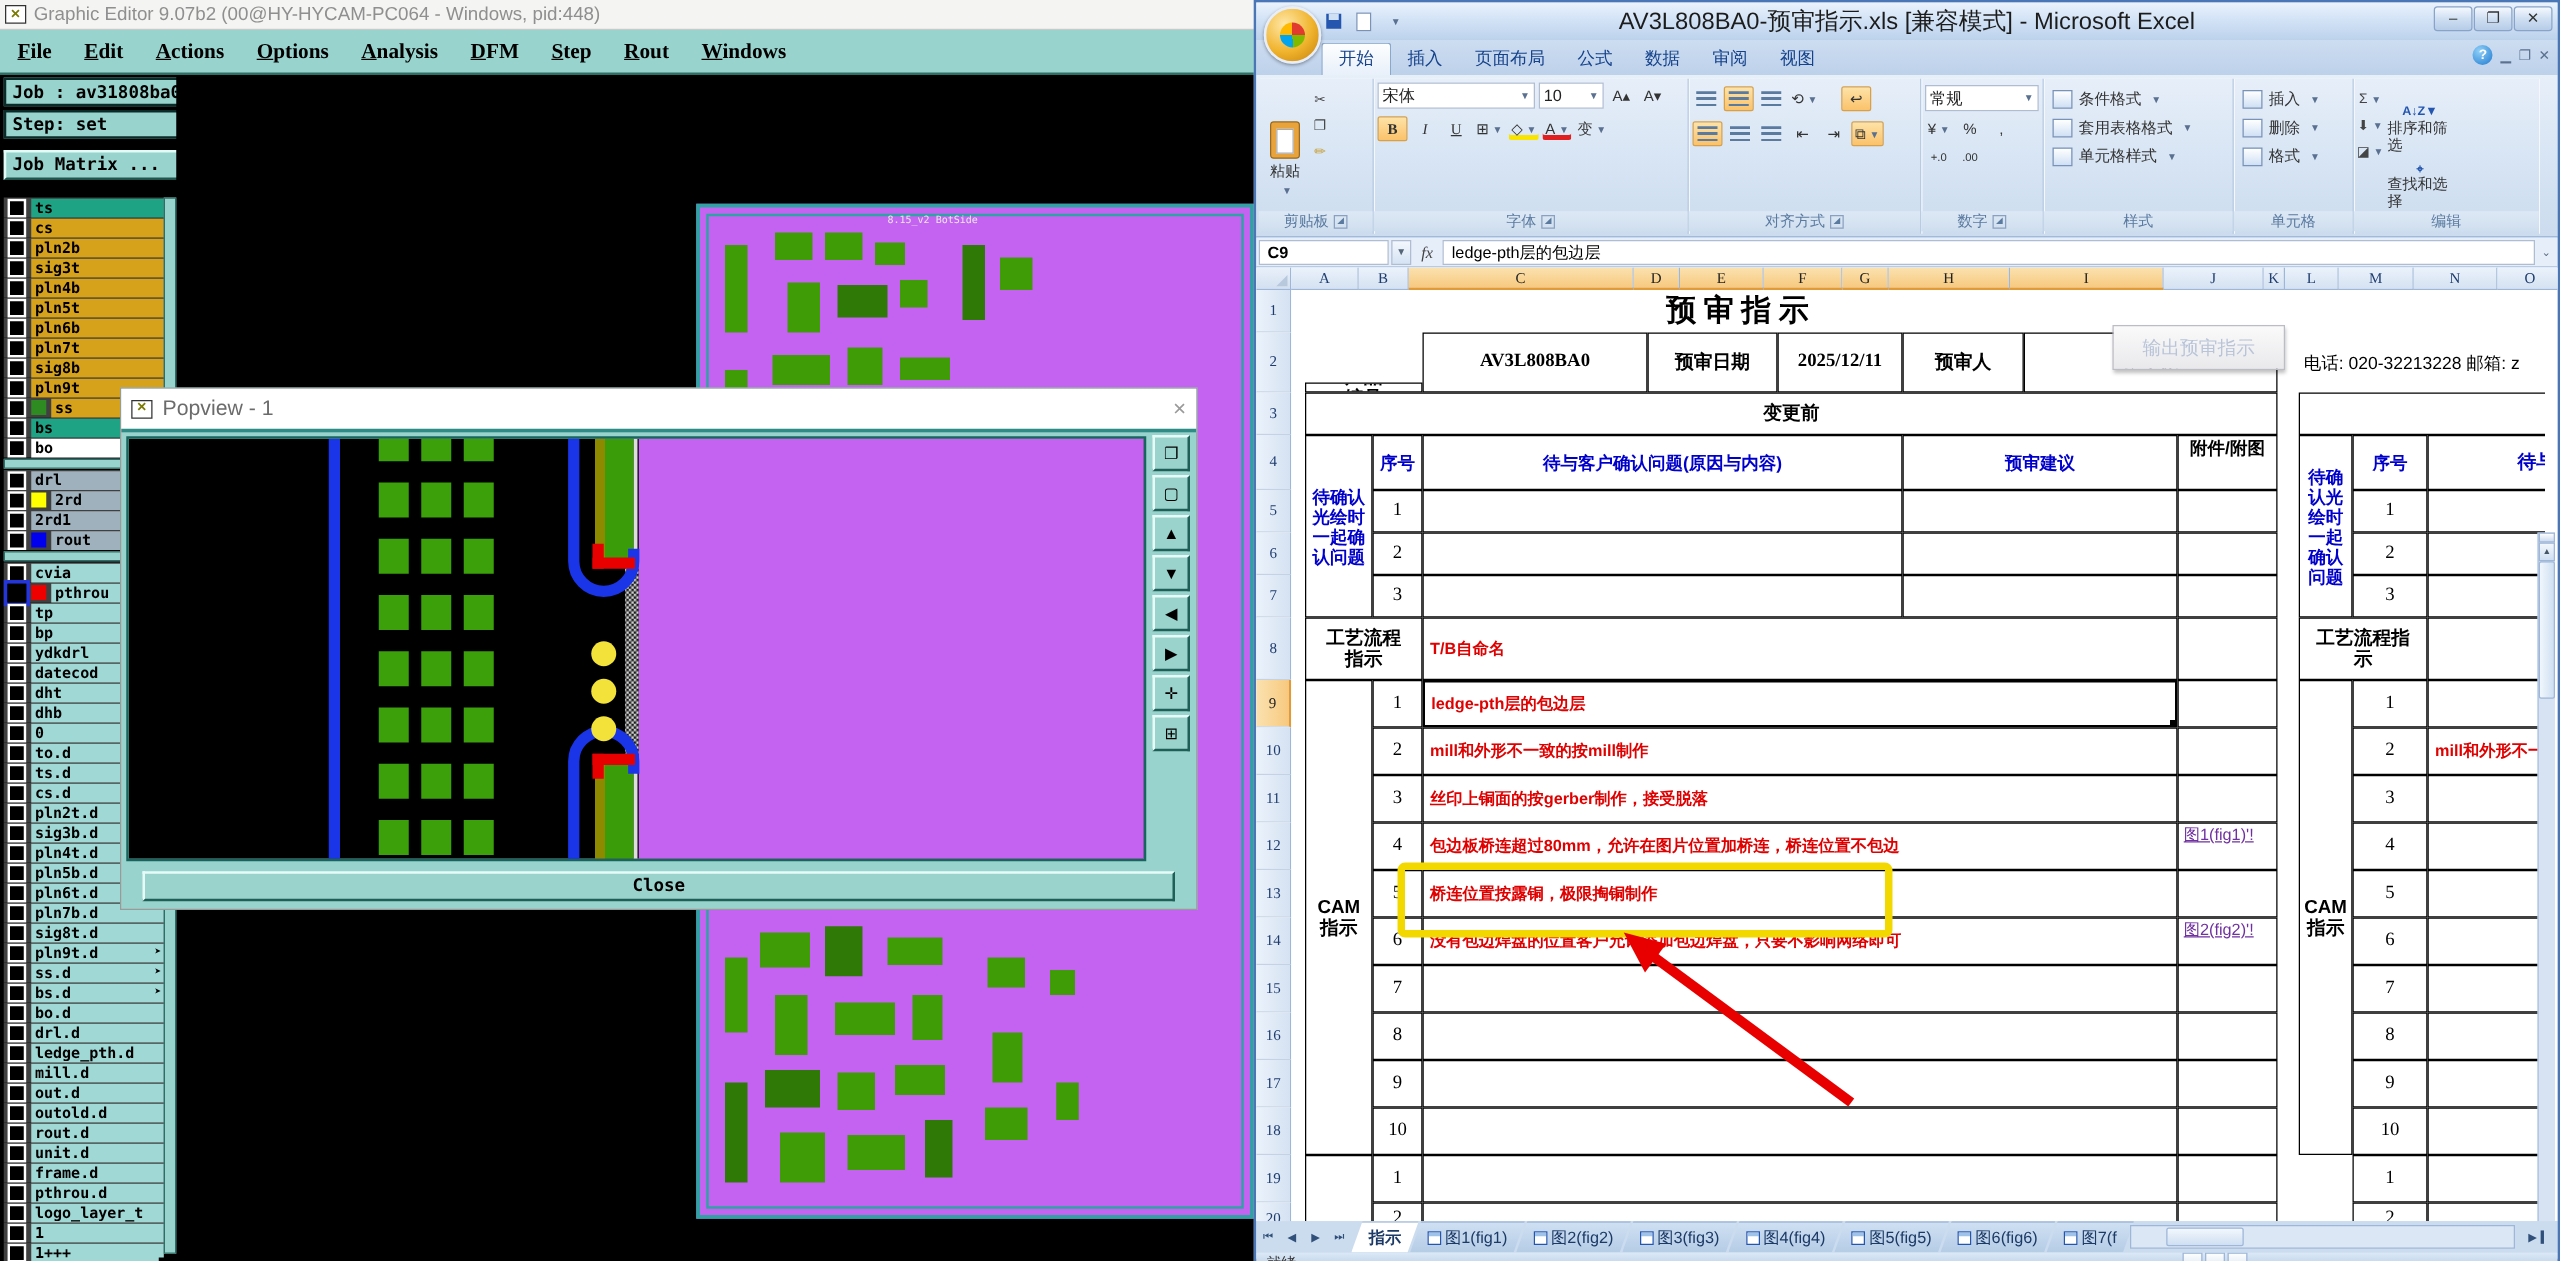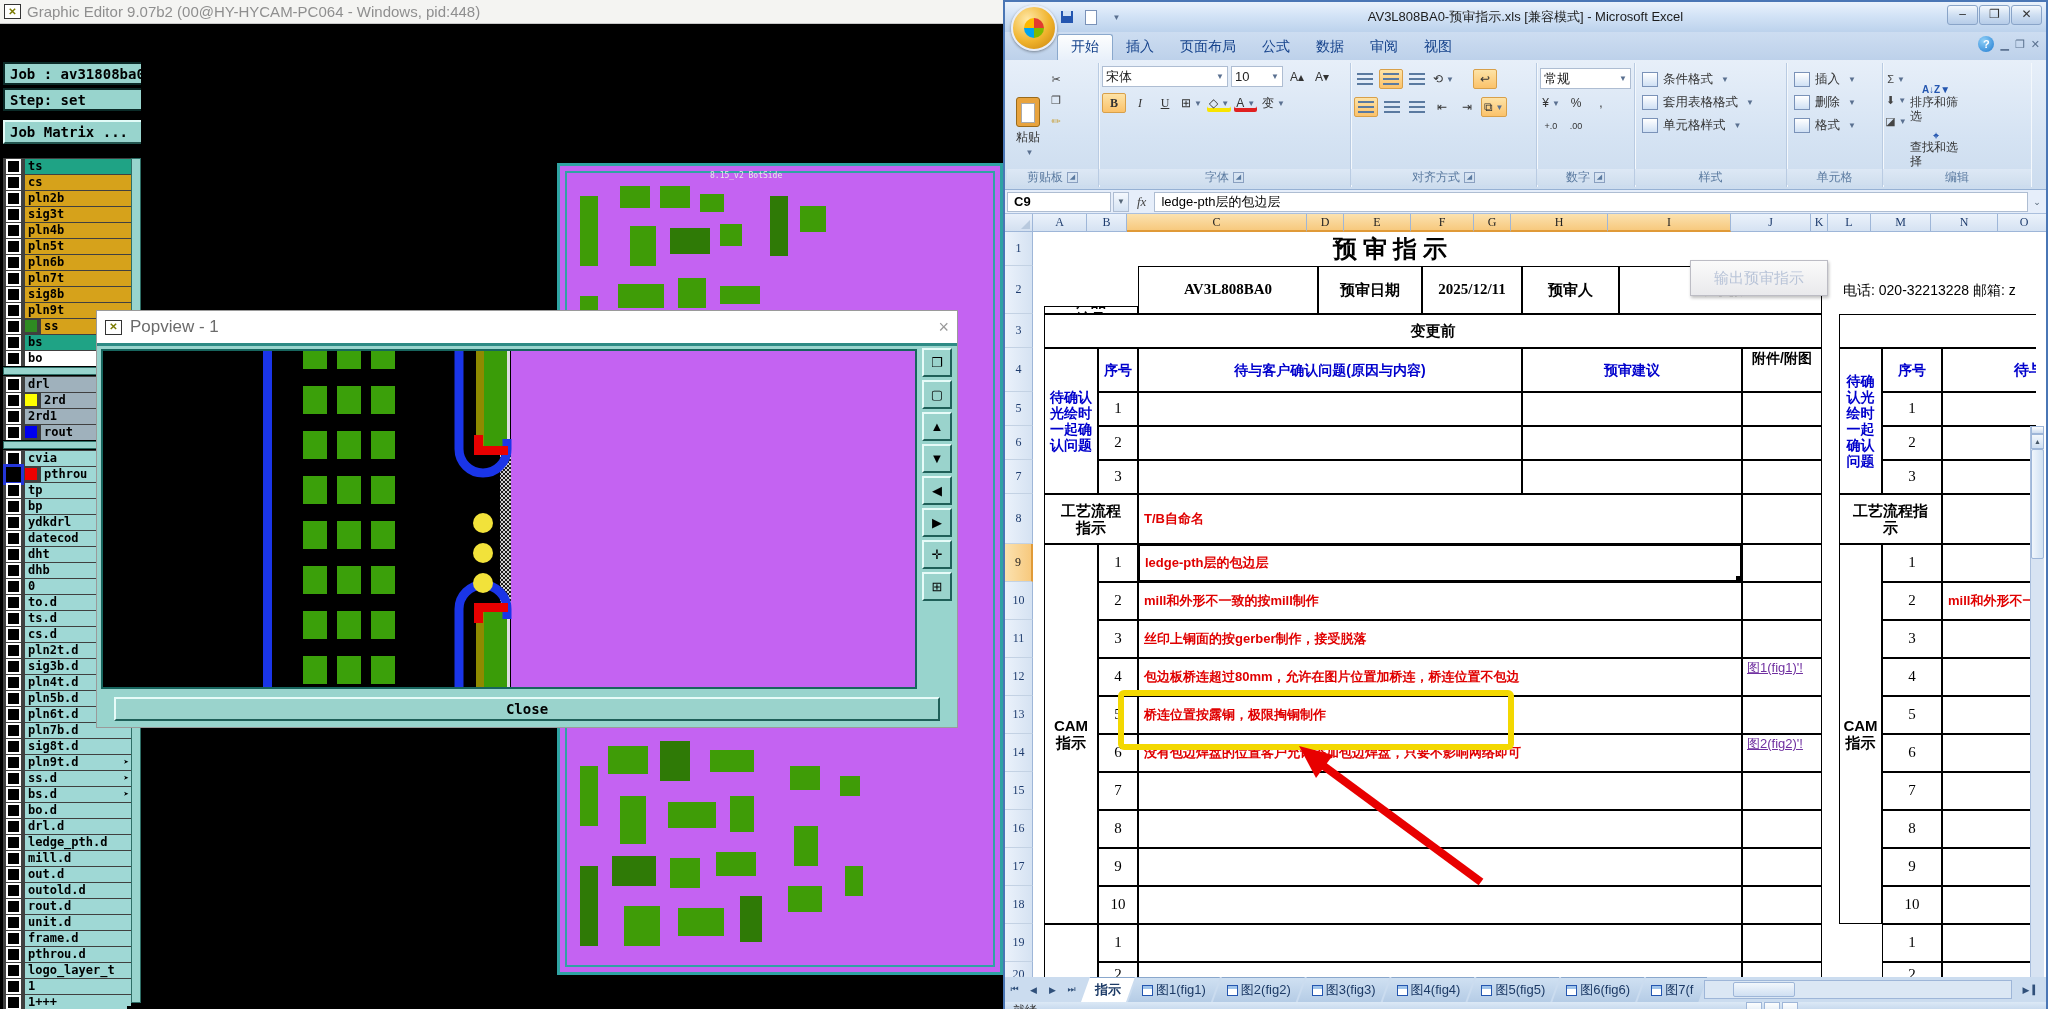--- a/index.html
+++ b/index.html
@@ -51,7 +51,7 @@
   .icon-save{width:12px;height:12px;background:#2456b0;position:relative;}
   .icon-save:after{content:"";position:absolute;left:2px;top:0;width:8px;height:5px;background:#cfe0f4;}
   .icon-doc{width:10px;height:13px;background:#fff;border:1px solid #7a92b8;}
-  .xl-title-text{position:absolute;left:0;right:0;text-align:center;font-size:13px;color:#1c1c1c;}
+  .xl-title-text{position:absolute;left:0;right:0;text-align:center;font-size:19px;color:#1c1c1c;}
   .xl-winbtns{position:absolute;right:4px;top:3px;display:flex;gap:1px;z-index:4;}
   .xl-winbtn{width:29px;height:18px;background:linear-gradient(#f4f8fd,#cfdff2 50%,#b6cce8);border:1px solid #89a4c8;border-radius:3px;font-size:12px;line-height:16px;text-align:center;color:#333;}
   .xl-tabrow{position:absolute;left:0;top:30px;width:100%;height:28px;background:linear-gradient(#cdddf1,#bdd1ea);display:flex;align-items:flex-end;padding-left:52px;box-sizing:border-box;}

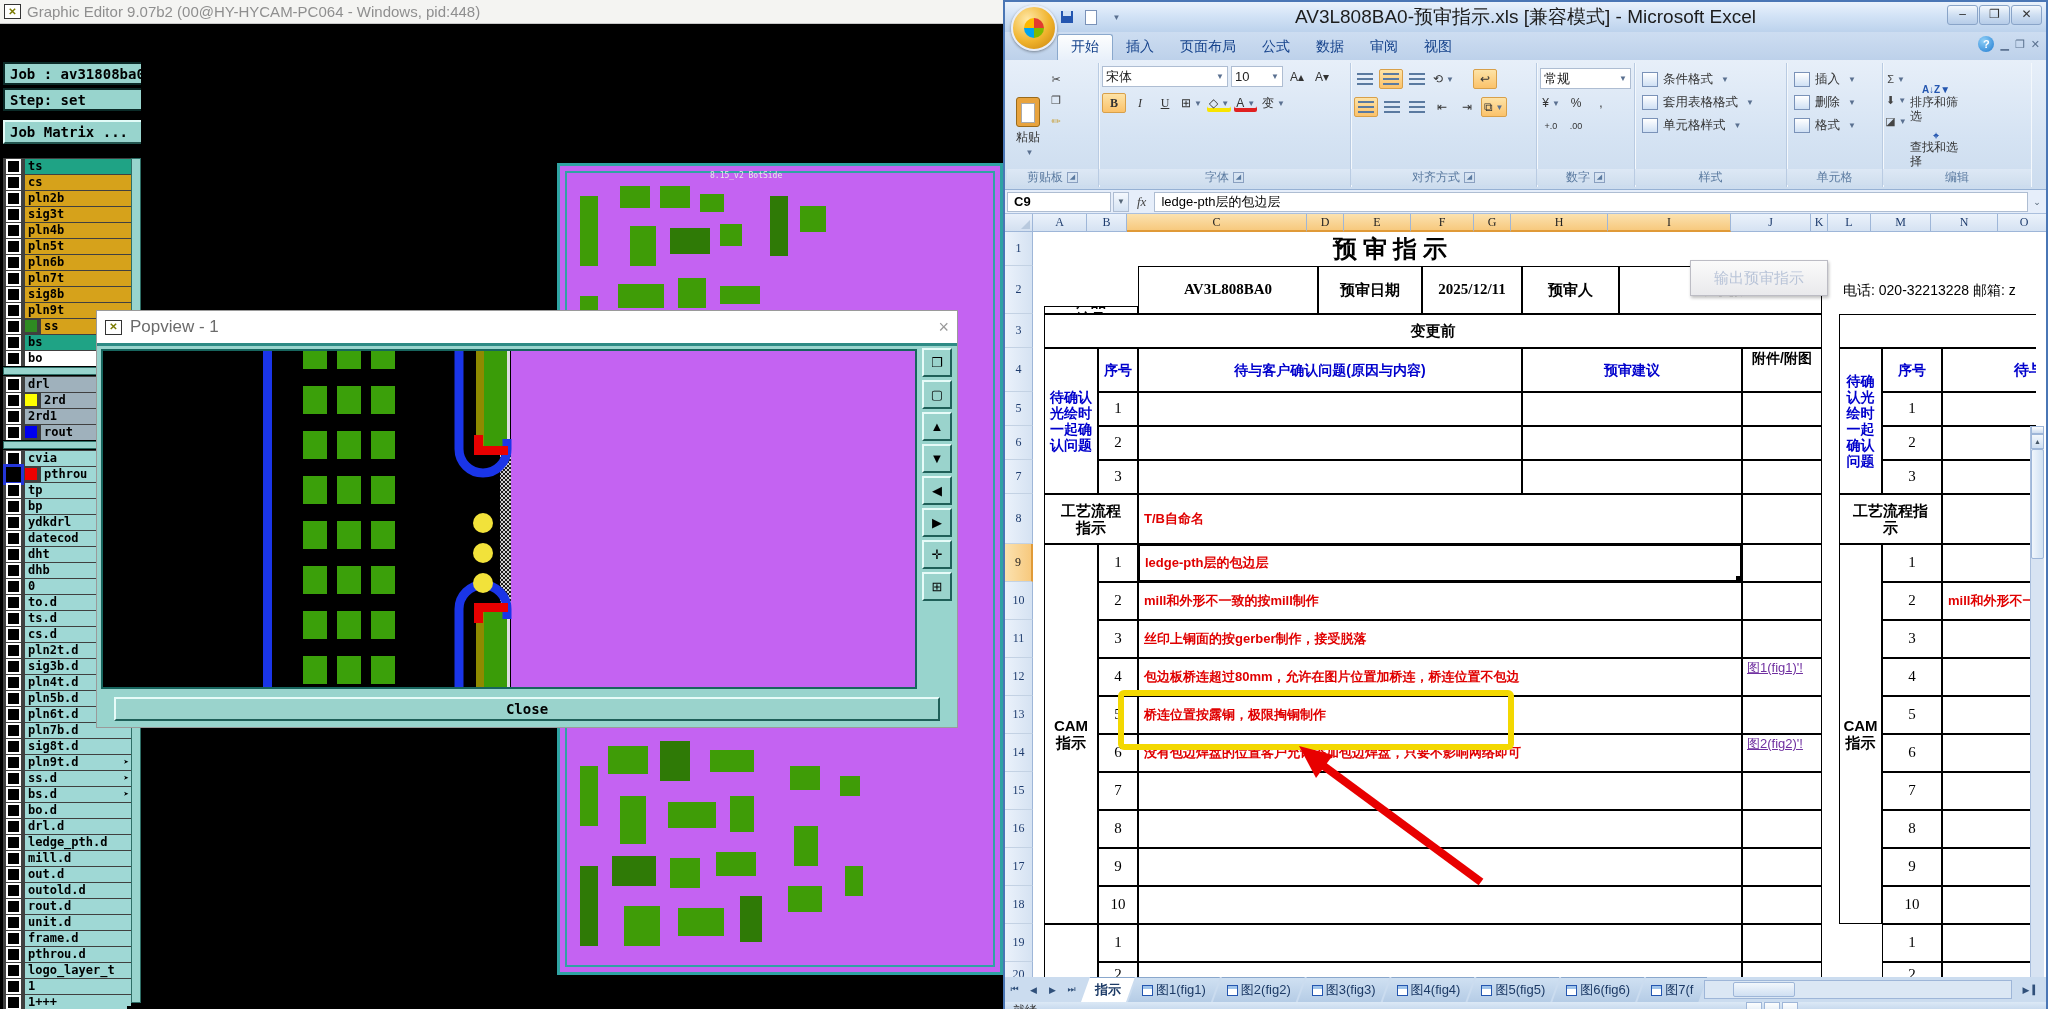--- a/index.html
+++ b/index.html
@@ -145,6 +145,17 @@
       <span class="winicon">✕</span>
       <span class="ed-title">Graphic Editor 9.07b2 (00@HY-HYCAM-PC064 - Windows, pid:448)</span>
     </div>
+    <div class="ed-menubar" id="menubar">
+        <span class="ed-menu"><u>F</u>ile</span>
+        <span class="ed-menu"><u>E</u>dit</span>
+        <span class="ed-menu"><u>A</u>ctions</span>
+        <span class="ed-menu"><u>O</u>ptions</span>
+        <span class="ed-menu"><u>A</u>nalysis</span>
+        <span class="ed-menu"><u>D</u>FM</span>
+        <span class="ed-menu"><u>S</u>tep</span>
+        <span class="ed-menu"><u>R</u>out</span>
+        <span class="ed-menu"><u>W</u>indows</span>
+      </div>
     <div class="ed-box" style="left:3px;top:62px;width:156px;height:23px;">Job : av31808ba0</div>
     <div class="ed-box" style="left:3px;top:88px;width:156px;height:23px;">Step: set</div>
     <div class="ed-box raised" style="left:3px;top:120px;width:156px;height:24px;">Job Matrix ...</div>

